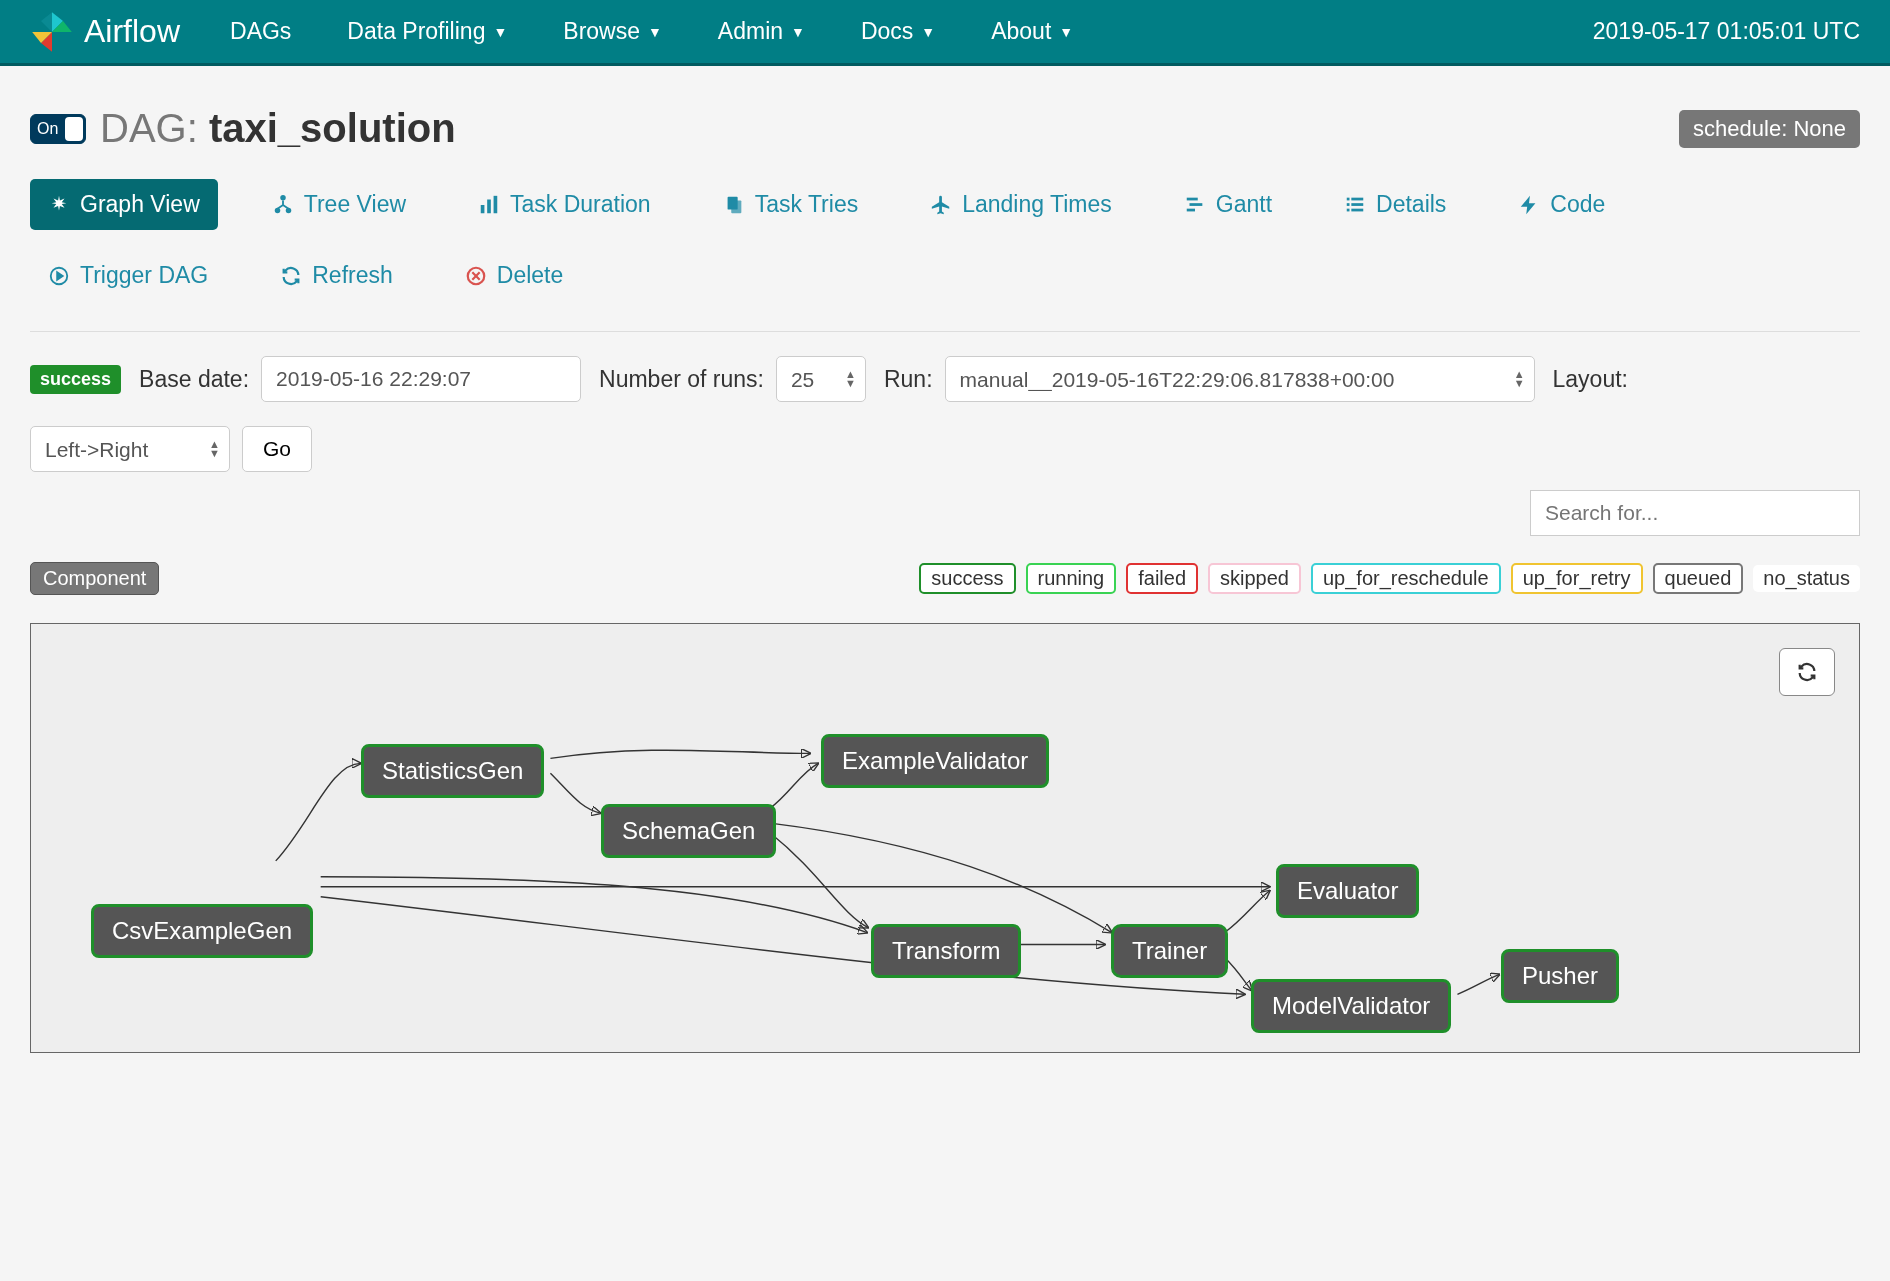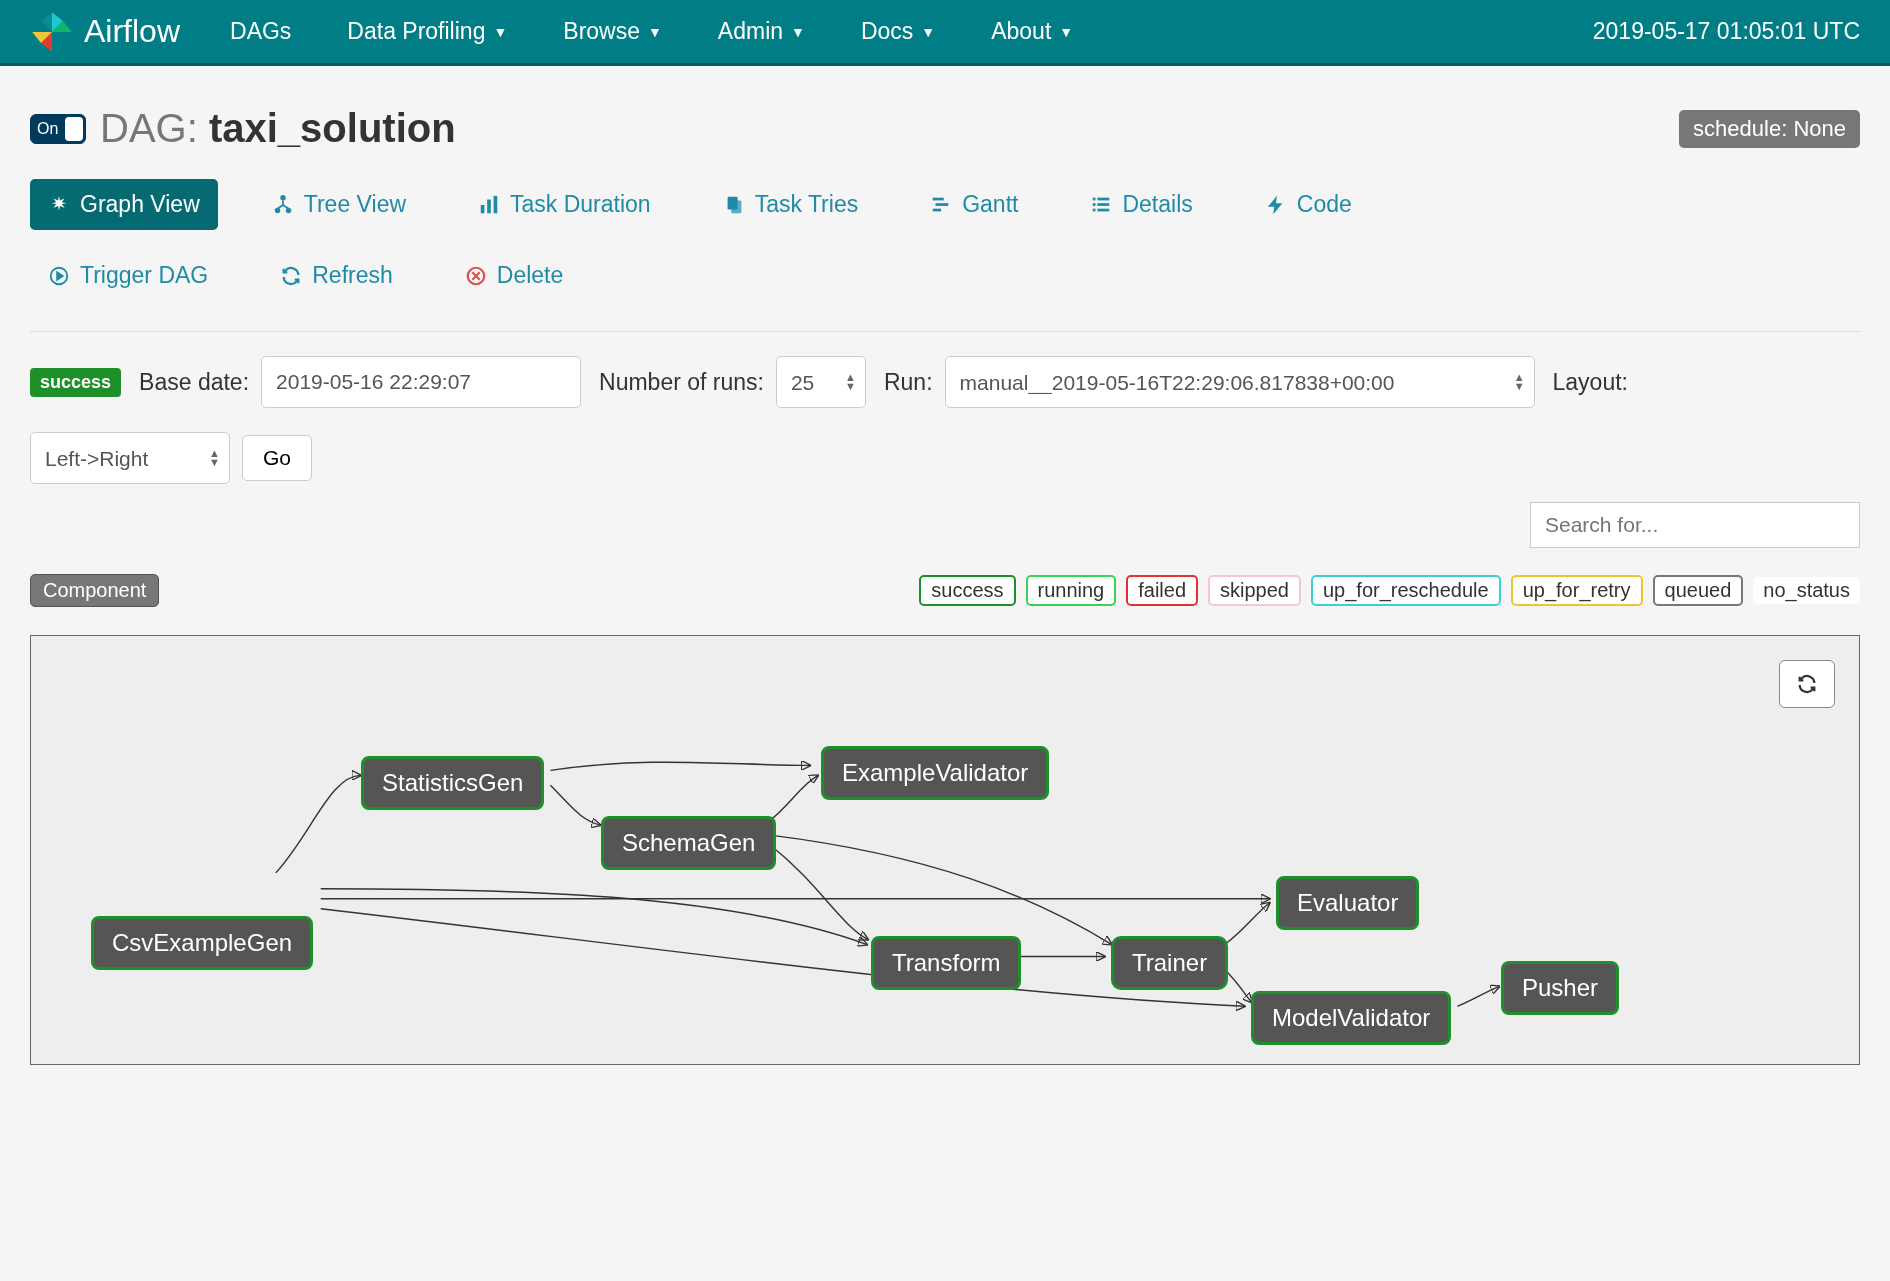--- a/index.html
+++ b/index.html
@@ -340,6 +340,14 @@
     <div class="tab">
       <span class="ticon">
         <svg class="svgicon" viewBox="0 0 24 24" fill="currentColor">
+            <path d="M21 16v-2l-8-5V3.5a1.5 1.5 0 00-3 0V9l-8 5v2l8-2.5V19l-2 1.5V22l3.5-1 3.5 1v-1.5L13 19v-5.5l8 2.5z"></path>
+          </svg>
+      </span>
+      <span>Landing Times</span>
+    </div>
+    <div class="tab">
+      <span class="ticon">
+        <svg class="svgicon" viewBox="0 0 24 24" fill="currentColor">
             <rect x="3" y="4" width="12" height="3"></rect>
             <rect x="6" y="10" width="14" height="3"></rect>
             <rect x="3" y="16" width="9" height="3"></rect>

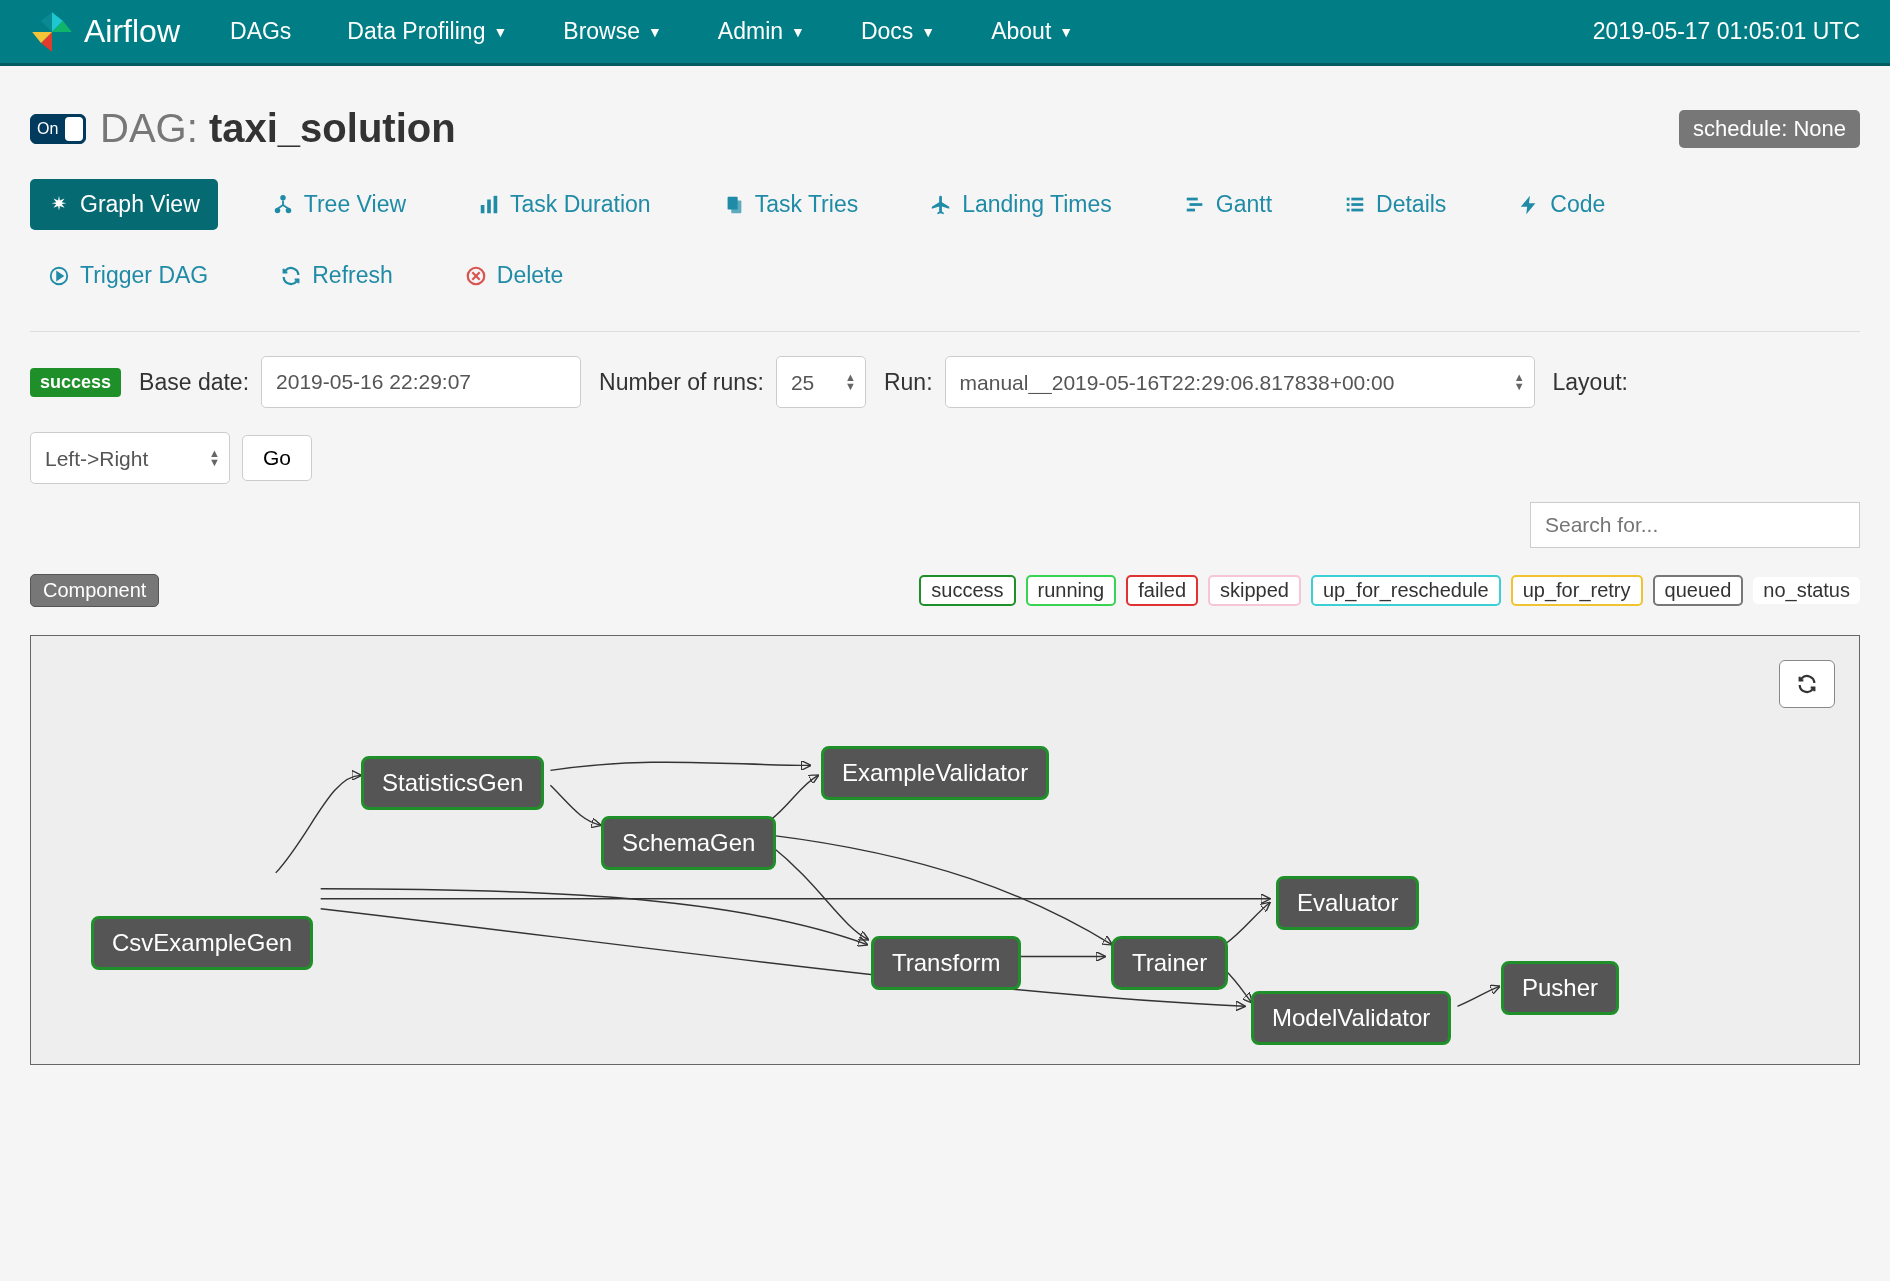--- a/index.html
+++ b/index.html
@@ -149,7 +149,7 @@
     padding: 8px 28px 8px 14px;
     font-size: 21px;
     color: #555;
-    height: 52px;
+    height: 46px;
     appearance: none;
     position: relative;
   }

